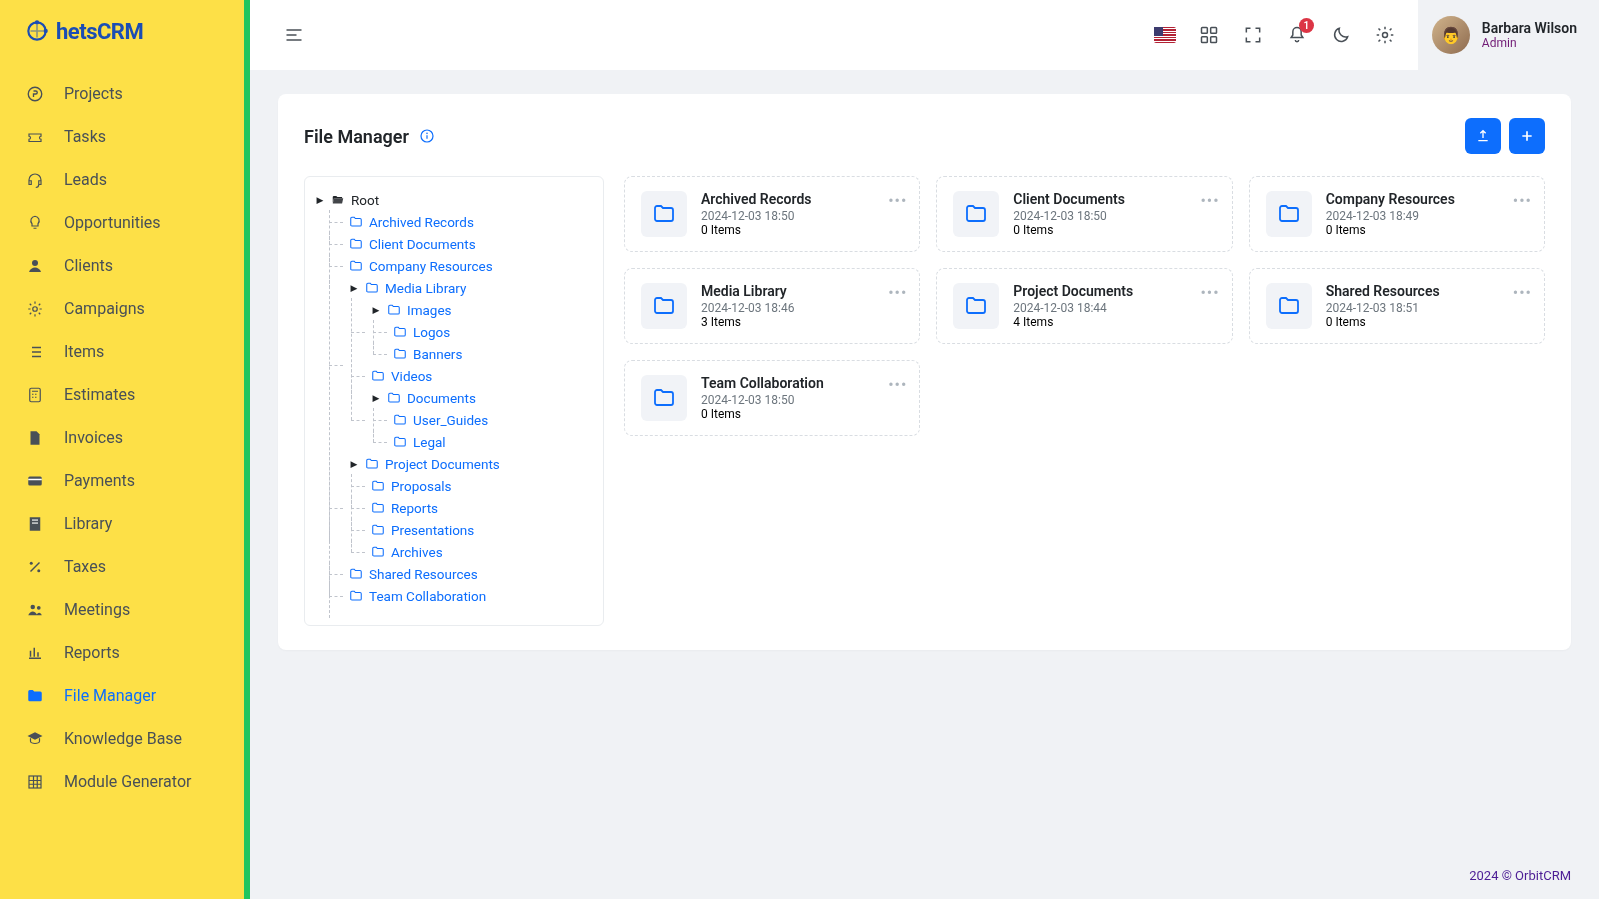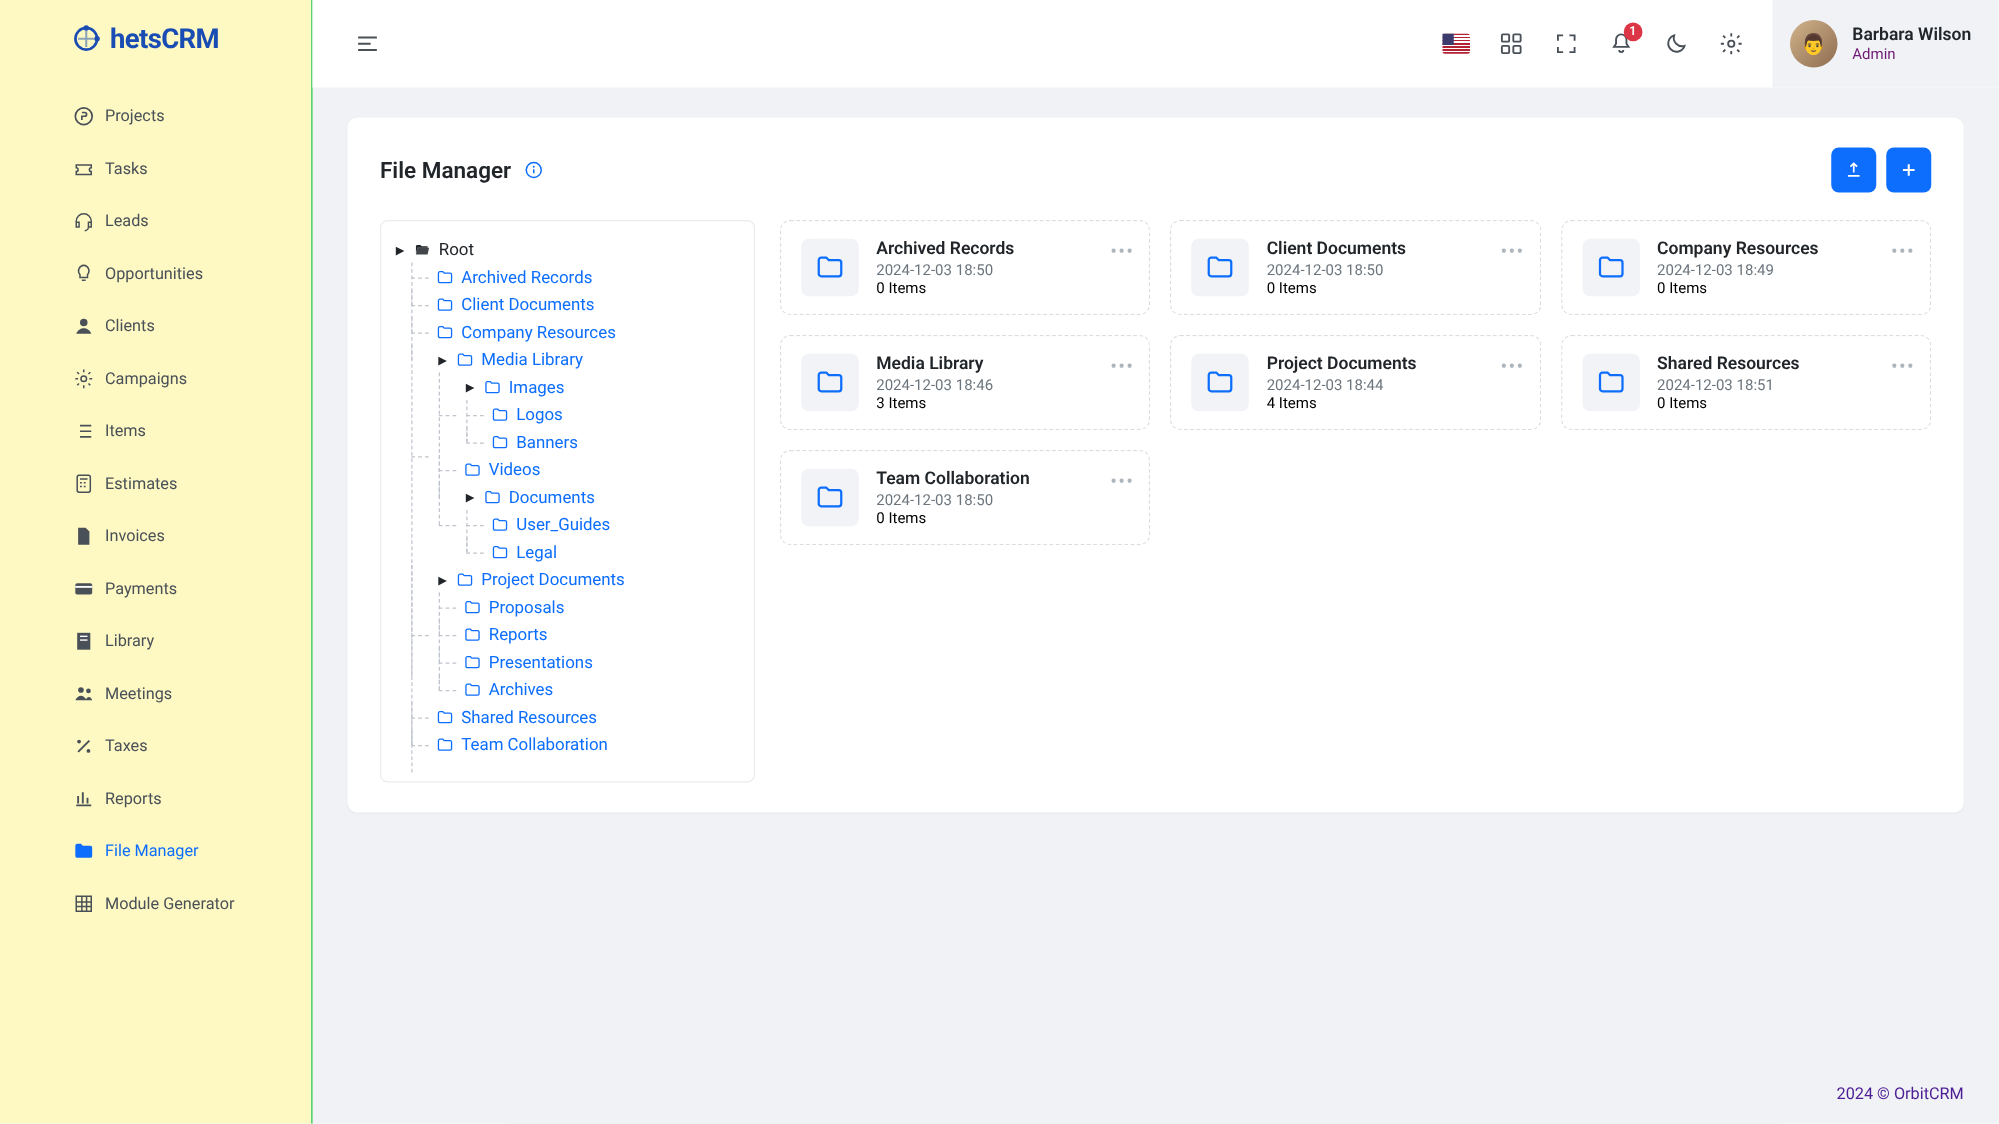--- a/index.html
+++ b/index.html
@@ -8,7 +8,7 @@
 .app { display: flex; height: 100vh; }
 
 
-.sidebar { width: 250px; background: #fef9c3; border-right: 1px solid #22c55e; display: flex; flex-direction: column; padding-left: 32px; }
+.sidebar { width: 250px; background: #fde047; border-right: 6px solid #22c55e; display: flex; flex-direction: column; }
 .logo { padding: 18px 24px; display: flex; align-items: center; gap: 6px; }
 .logo-mark { width: 26px; height: 26px; display:inline-flex; align-items:center; justify-content:center; }
 .logo-text { font-size: 22px; font-weight: 700; color: #1a4db4; letter-spacing: -0.5px; }

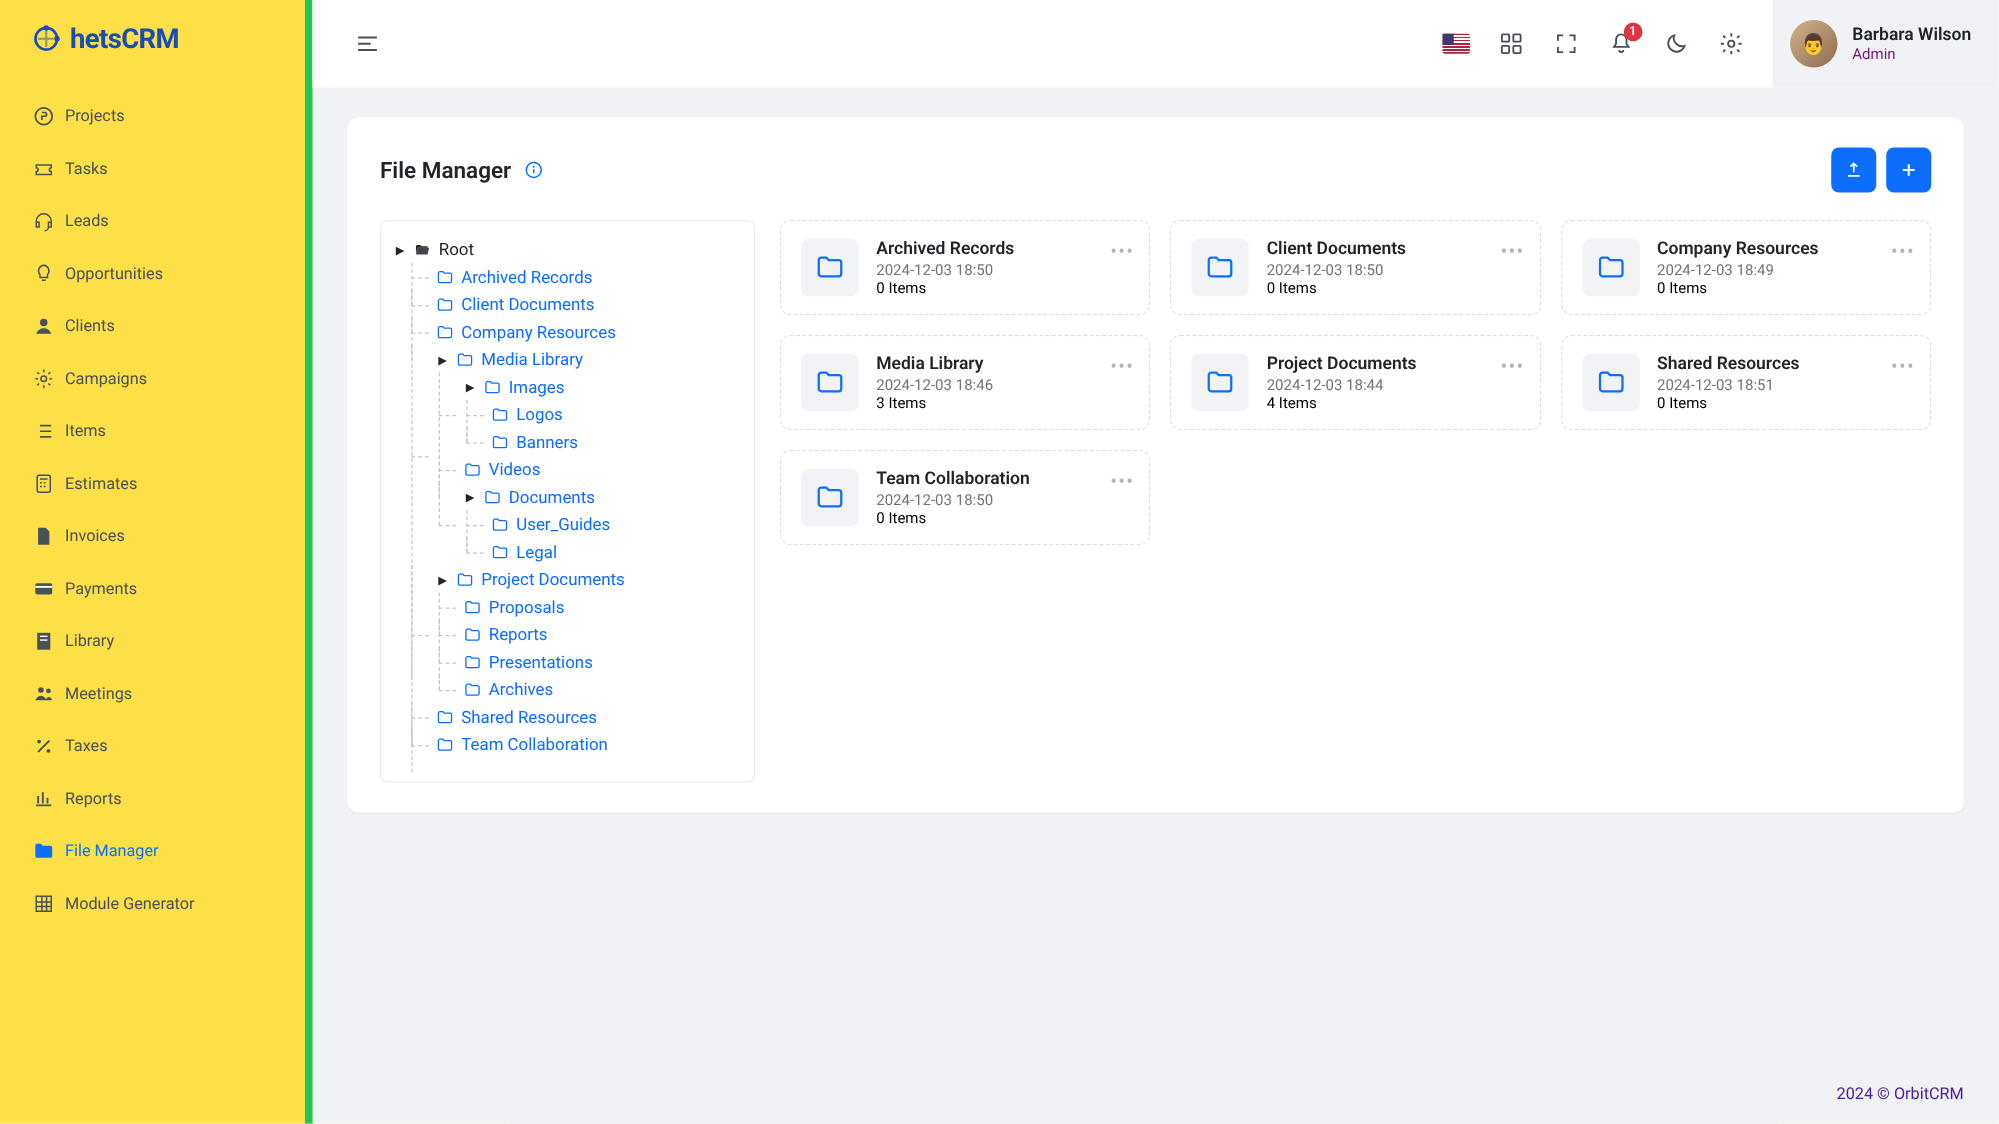--- a/index.html
+++ b/index.html
@@ -13,7 +13,7 @@
 .logo-mark { width: 26px; height: 26px; display:inline-flex; align-items:center; justify-content:center; }
 .logo-text { font-size: 22px; font-weight: 700; color: #1a4db4; letter-spacing: -0.5px; }
 .nav { flex: 1; padding: 10px 0; overflow-y: auto; }
-.nav-item { display: flex; align-items: center; gap: 8px; padding: 12px 26px; color: #495057; cursor: pointer; font-size: 13px; }
+.nav-item { display: flex; align-items: center; gap: 20px; padding: 12px 26px; color: #495057; cursor: pointer; font-size: 16px; }
 .nav-item.active { color: #0d6efd; }
 .nav-icon { width: 18px; height: 18px; display: inline-flex; align-items: center; justify-content: center; color: #495057; }
 .nav-item.active .nav-icon { color: #0d6efd; }

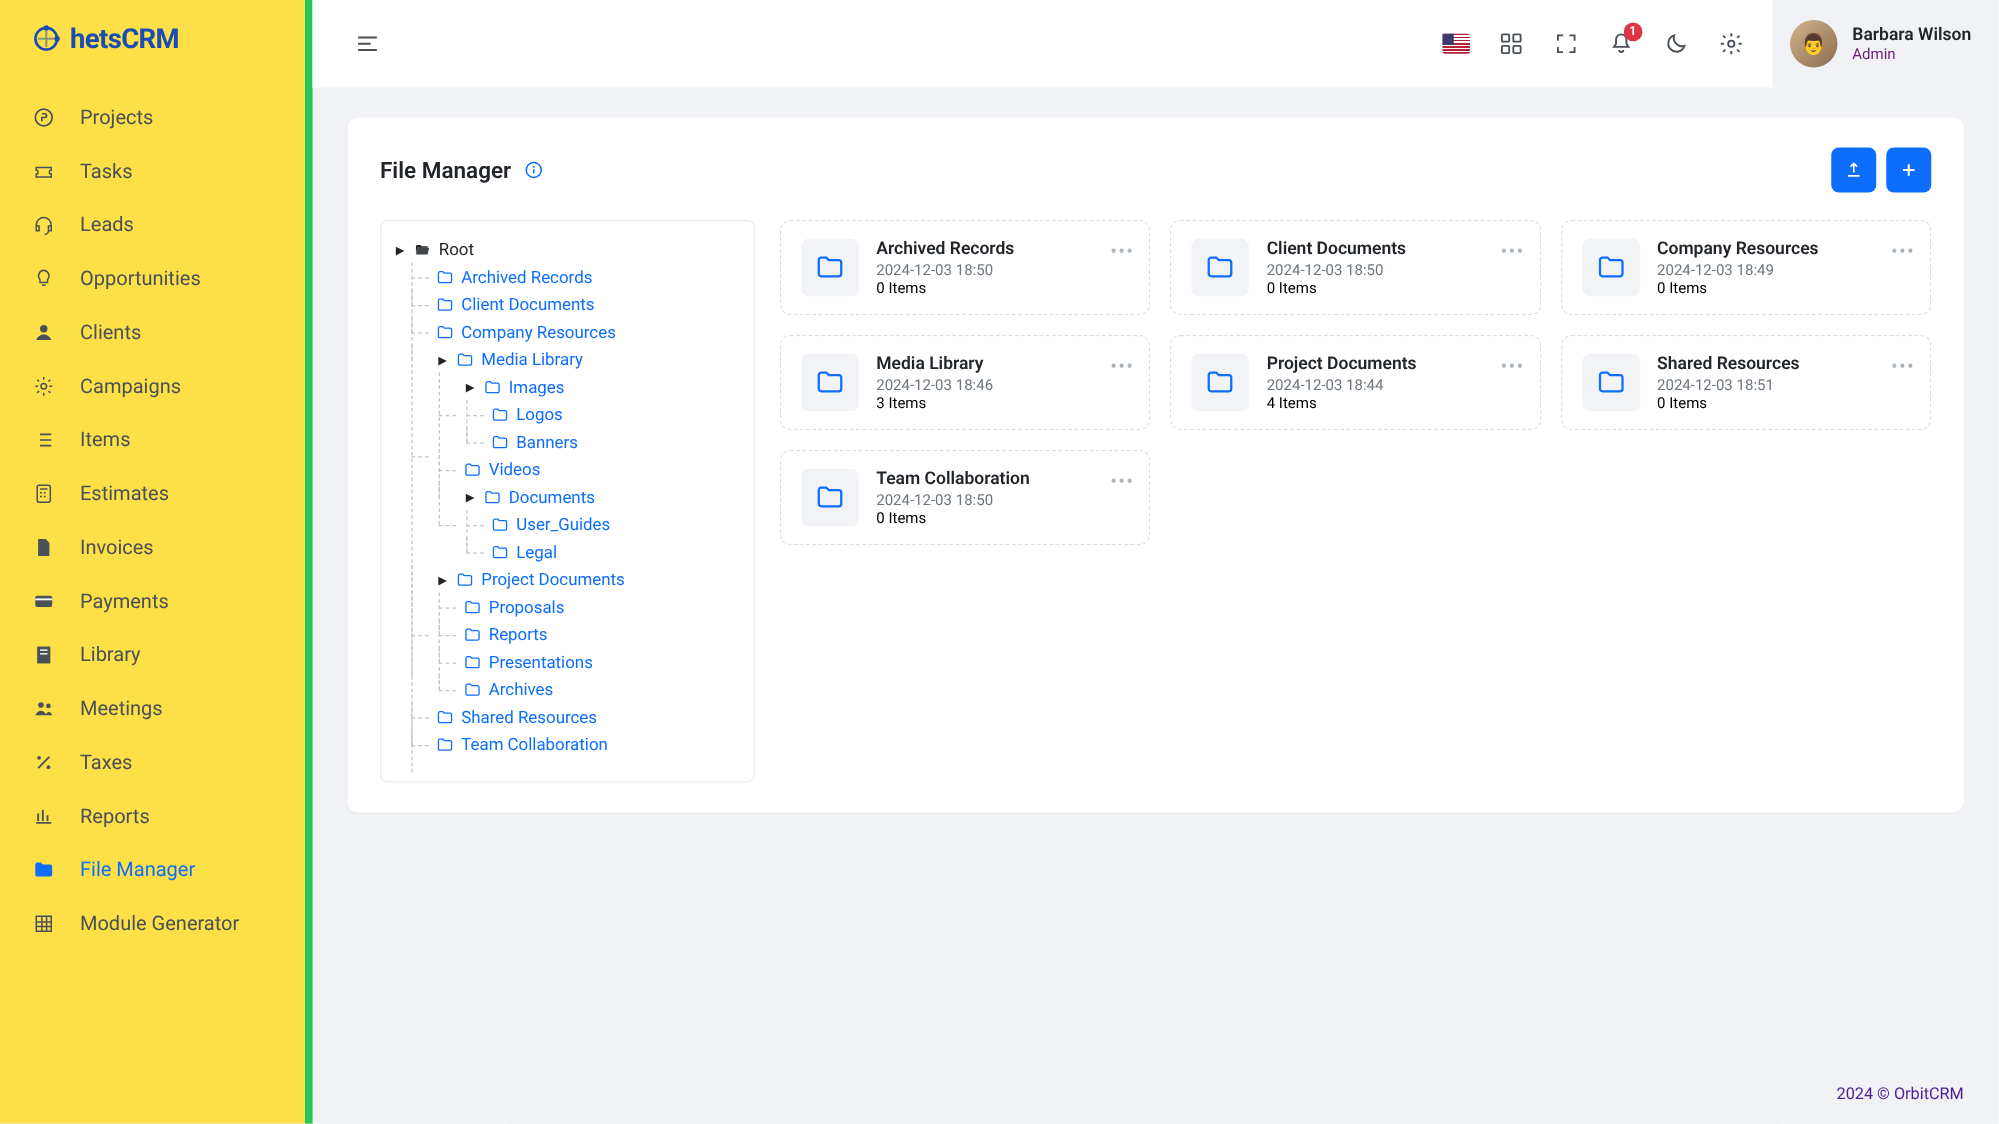--- a/index.html
+++ b/index.html
@@ -185,22 +185,22 @@
         <div class="nav-item">
           <span class="nav-icon">
             <svg viewBox="0 0 24 24" width="18" height="18">
+              <path d="M6 18L18 6" stroke="currentColor" stroke-width="2"></path>
+              <circle cx="7" cy="7" r="2" fill="currentColor"></circle>
+              <circle cx="17" cy="17" r="2" fill="currentColor"></circle>
+            </svg>
+          </span>
+          <span>Taxes</span>
+        </div>
+        <div class="nav-item">
+          <span class="nav-icon">
+            <svg viewBox="0 0 24 24" width="18" height="18">
               <circle cx="9" cy="8" r="3" fill="currentColor"></circle>
               <circle cx="17" cy="9" r="2.5" fill="currentColor"></circle>
               <path d="M3 19c1-3 4-5 6-5s5 2 6 5M14 19c.5-2 2-3.5 3.5-3.5s3 1.5 3.5 3.5" fill="currentColor"></path>
             </svg>
           </span>
           <span>Meetings</span>
-        </div>
-        <div class="nav-item">
-          <span class="nav-icon">
-            <svg viewBox="0 0 24 24" width="18" height="18">
-              <path d="M6 18L18 6" stroke="currentColor" stroke-width="2"></path>
-              <circle cx="7" cy="7" r="2" fill="currentColor"></circle>
-              <circle cx="17" cy="17" r="2" fill="currentColor"></circle>
-            </svg>
-          </span>
-          <span>Taxes</span>
         </div>
         <div class="nav-item">
           <span class="nav-icon">

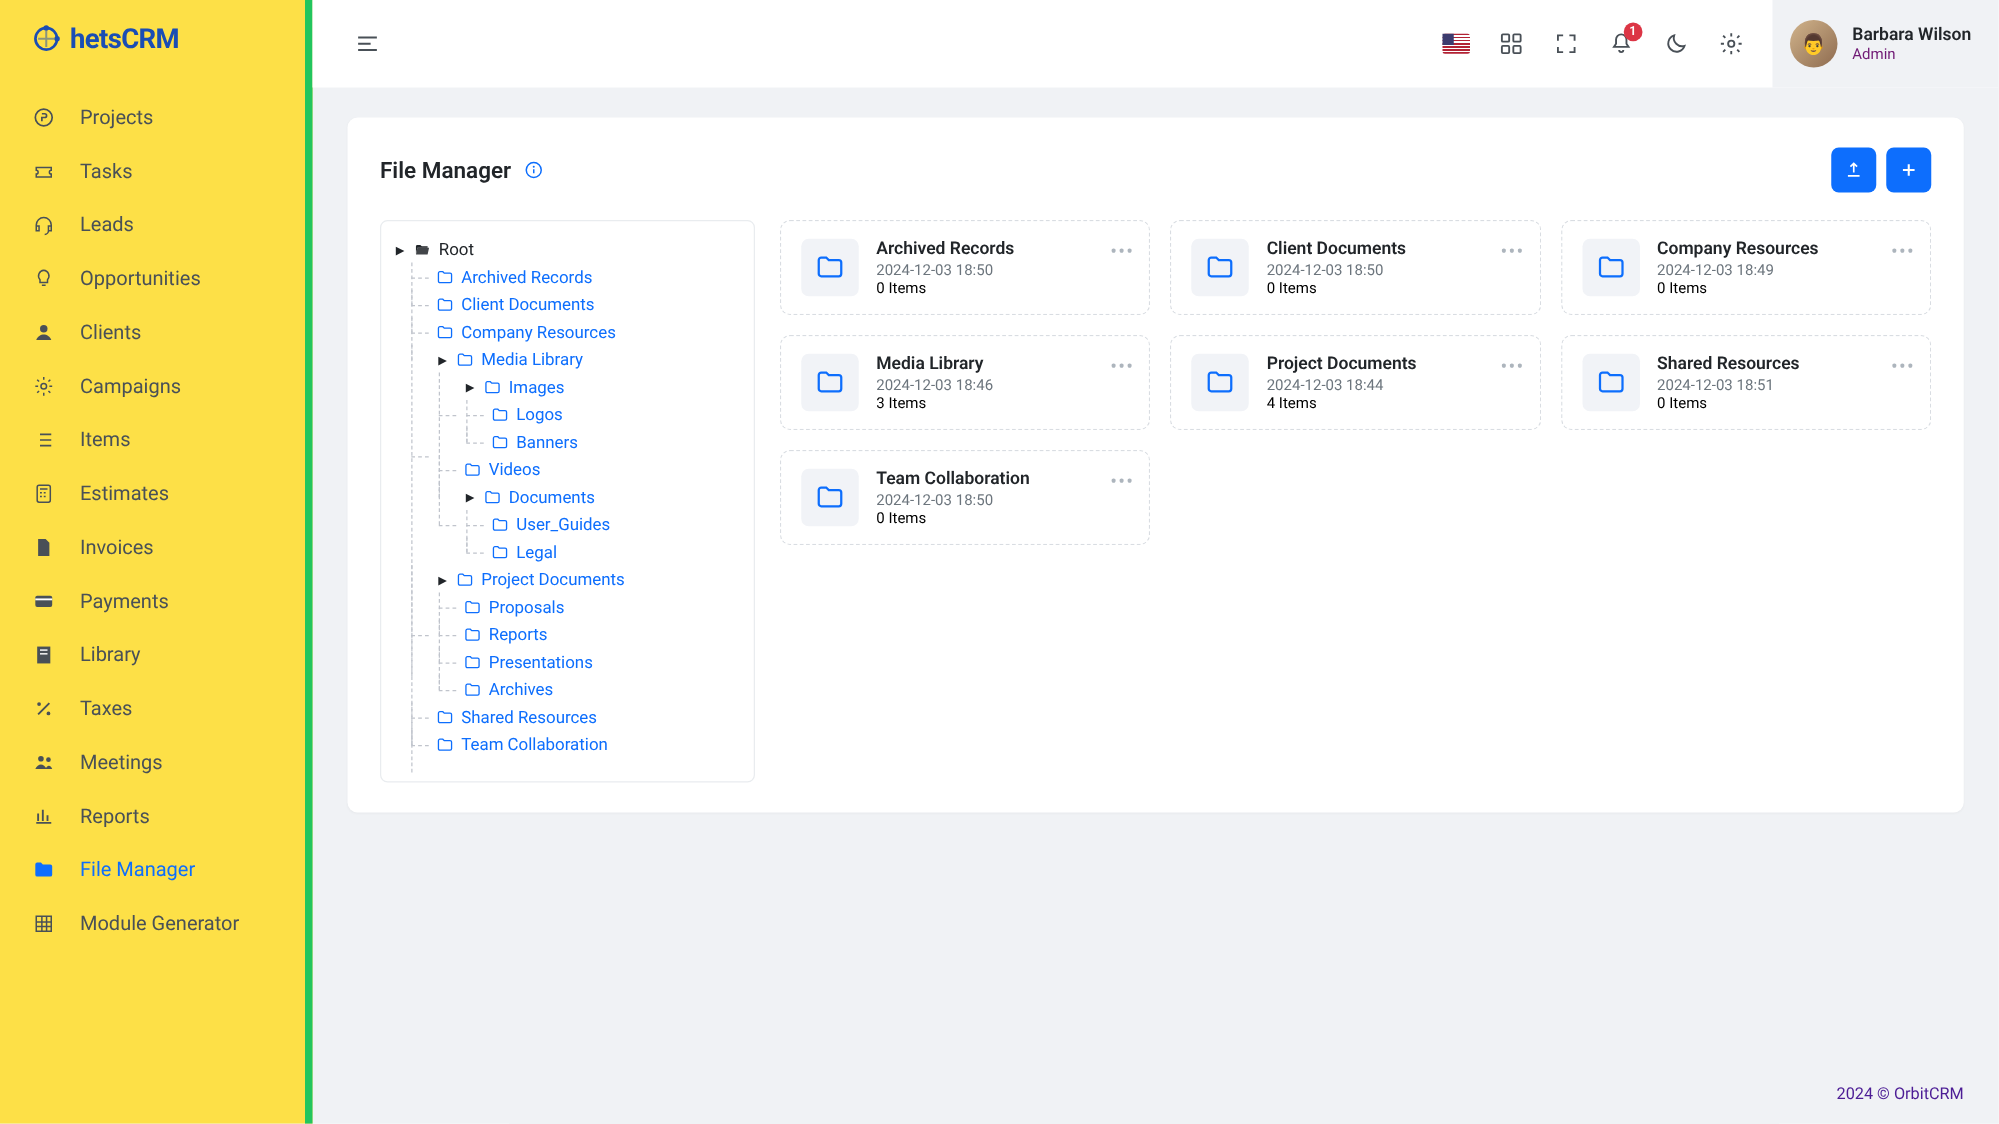--- a/index.html
+++ b/index.html
@@ -217,6 +217,15 @@
             </svg>
           </span>
           <span>File Manager</span>
+        </div>
+        <div class="nav-item">
+          <span class="nav-icon">
+            <svg viewBox="0 0 24 24" width="18" height="18">
+              <path d="M12 3L2 8l10 5 10-5z" fill="currentColor"></path>
+              <path d="M6 11v4c0 1.5 3 3 6 3s6-1.5 6-3v-4" fill="none" stroke="currentColor" stroke-width="1.6"></path>
+            </svg>
+          </span>
+          <span>Knowledge Base</span>
         </div>
         <div class="nav-item">
           <span class="nav-icon">

